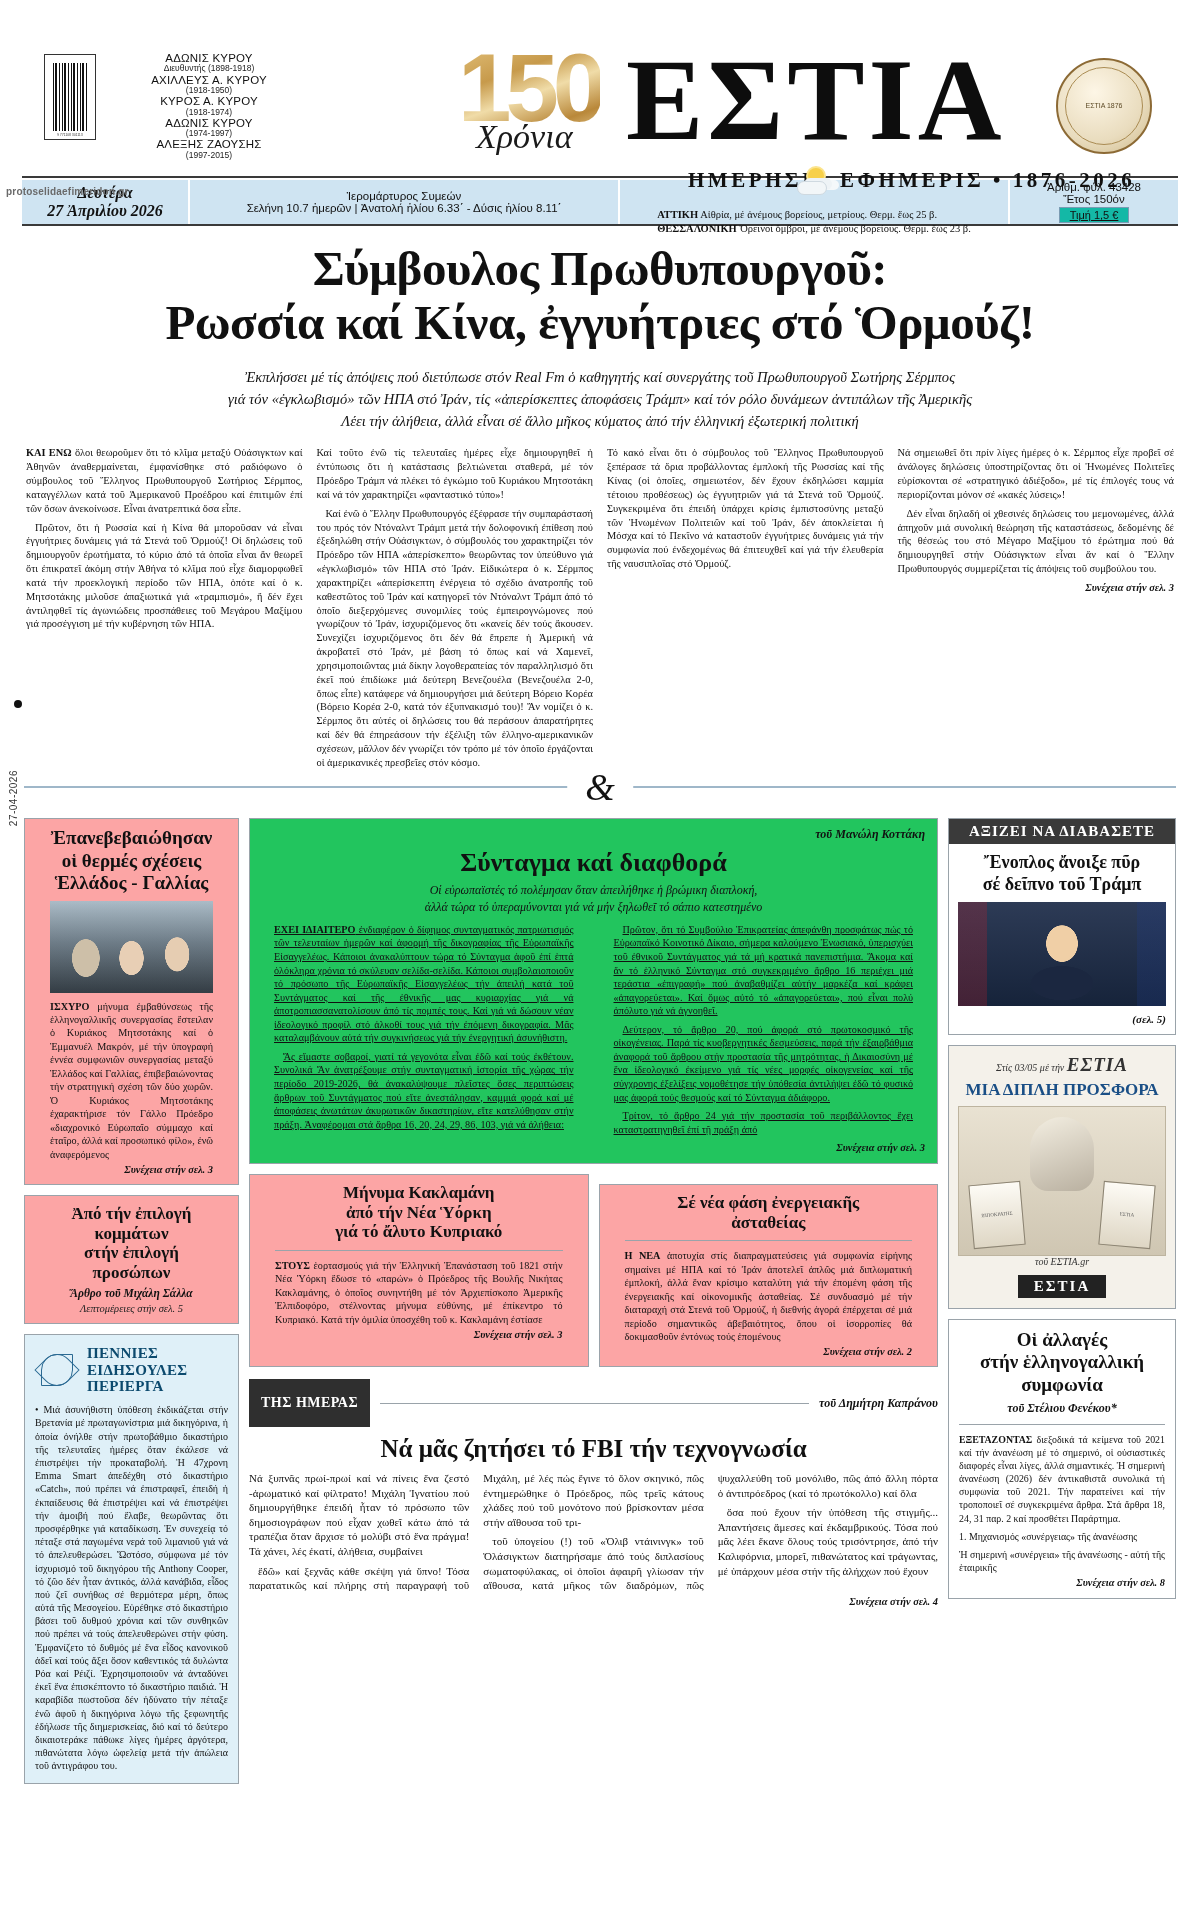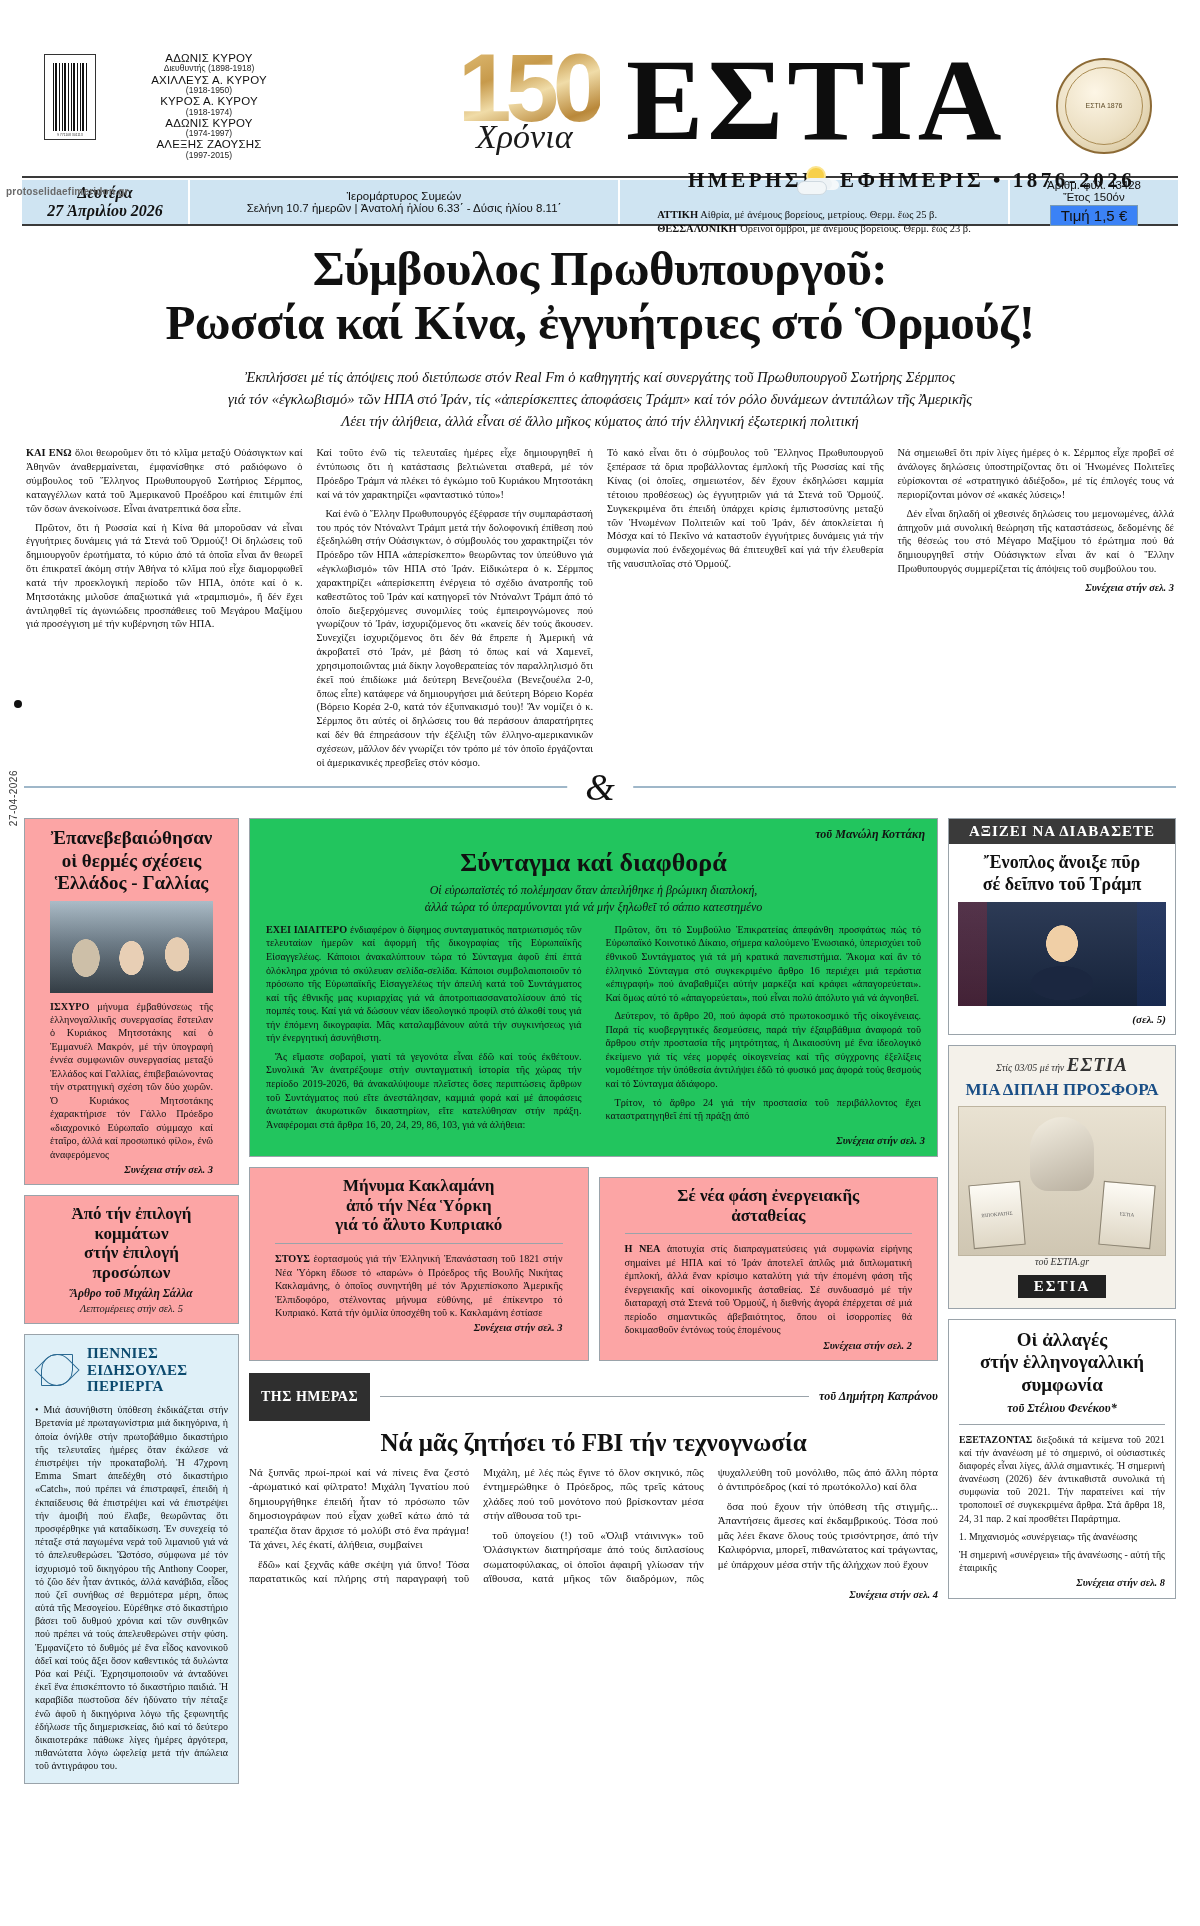--- a/index.html
+++ b/index.html
@@ -105,8 +105,8 @@
   .dl-weather .wx b { font-weight:700; }
   .dl-issue { width:168px; text-align:center; font-family:"Liberation Sans", sans-serif; }
   .dl-issue .i1, .dl-issue .i2 { font-size:11.5px; }
-  .dl-issue .price { display:inline-block; margin-top:2px; padding:1px 10px; background:#3b82f6;
-    border:1px solid #7a9bb3; font-size:15px; }
+  .dl-issue .price { display:inline-block; margin-top:2px; padding:1px 10px; background:#14b8a6;
+    border:1px solid #7a9bb3; font-size:11px;text-decoration:underline; }
 
   
   .headline { text-align:center; padding:16px 40px 4px; }

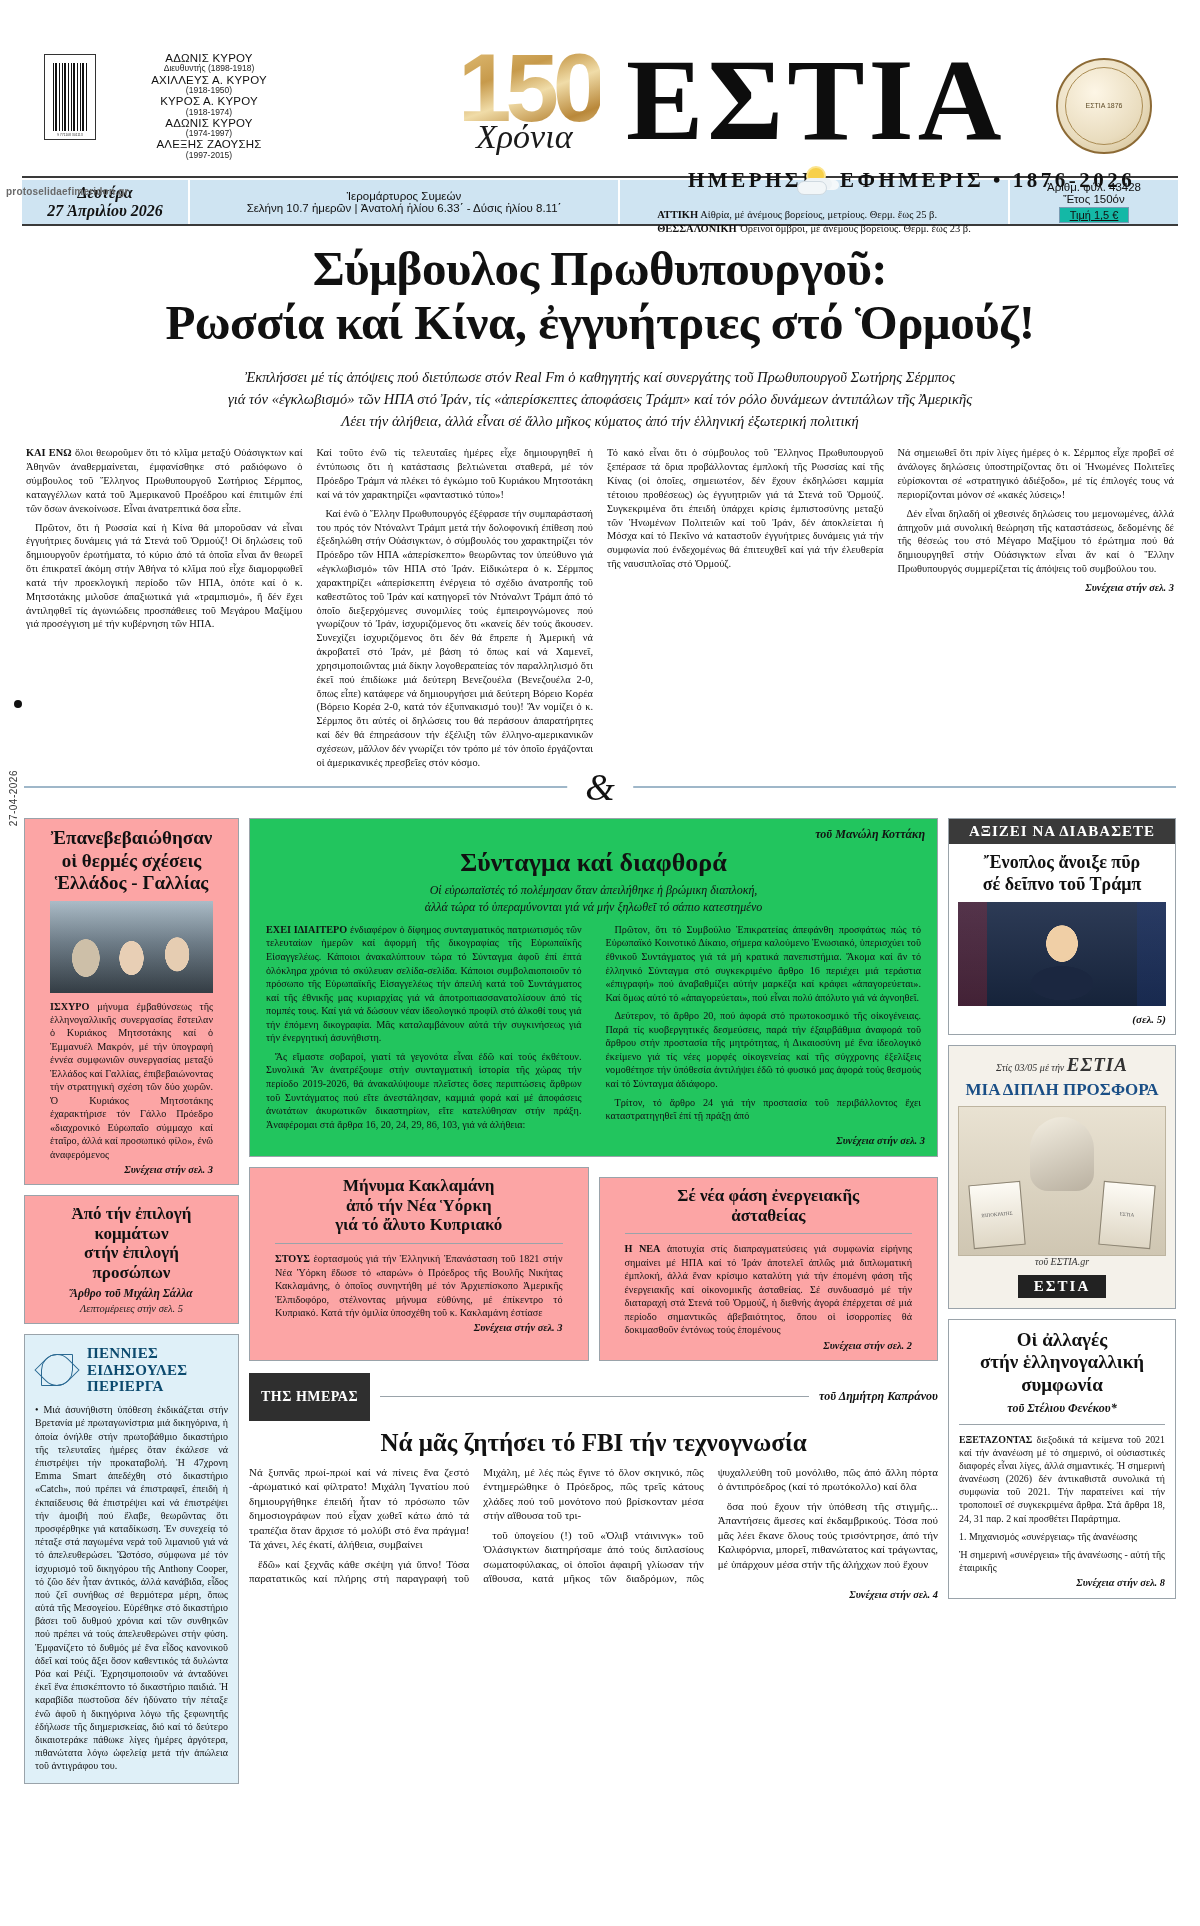--- a/index.html
+++ b/index.html
@@ -183,7 +183,7 @@
   .op-title { text-align:center; font-weight:700; font-size:26px; margin:6px 0 4px; }
   .op-sub { text-align:center; font-style:italic; font-size:12px; line-height:1.35; margin-bottom:8px; }
   .two-col { column-count:2; column-gap:16px; font-size:10.2px; line-height:1.33; text-align:justify; }
-  .two-col p { margin:0 4px 5px; text-indent:9px; }
+  .two-col p { margin:0 12px 5px; text-indent:9px;text-decoration:underline; }
   .two-col p.first { text-indent:0; }
 
   .mid-row { display:flex; gap:10px; margin-top:10px; }

